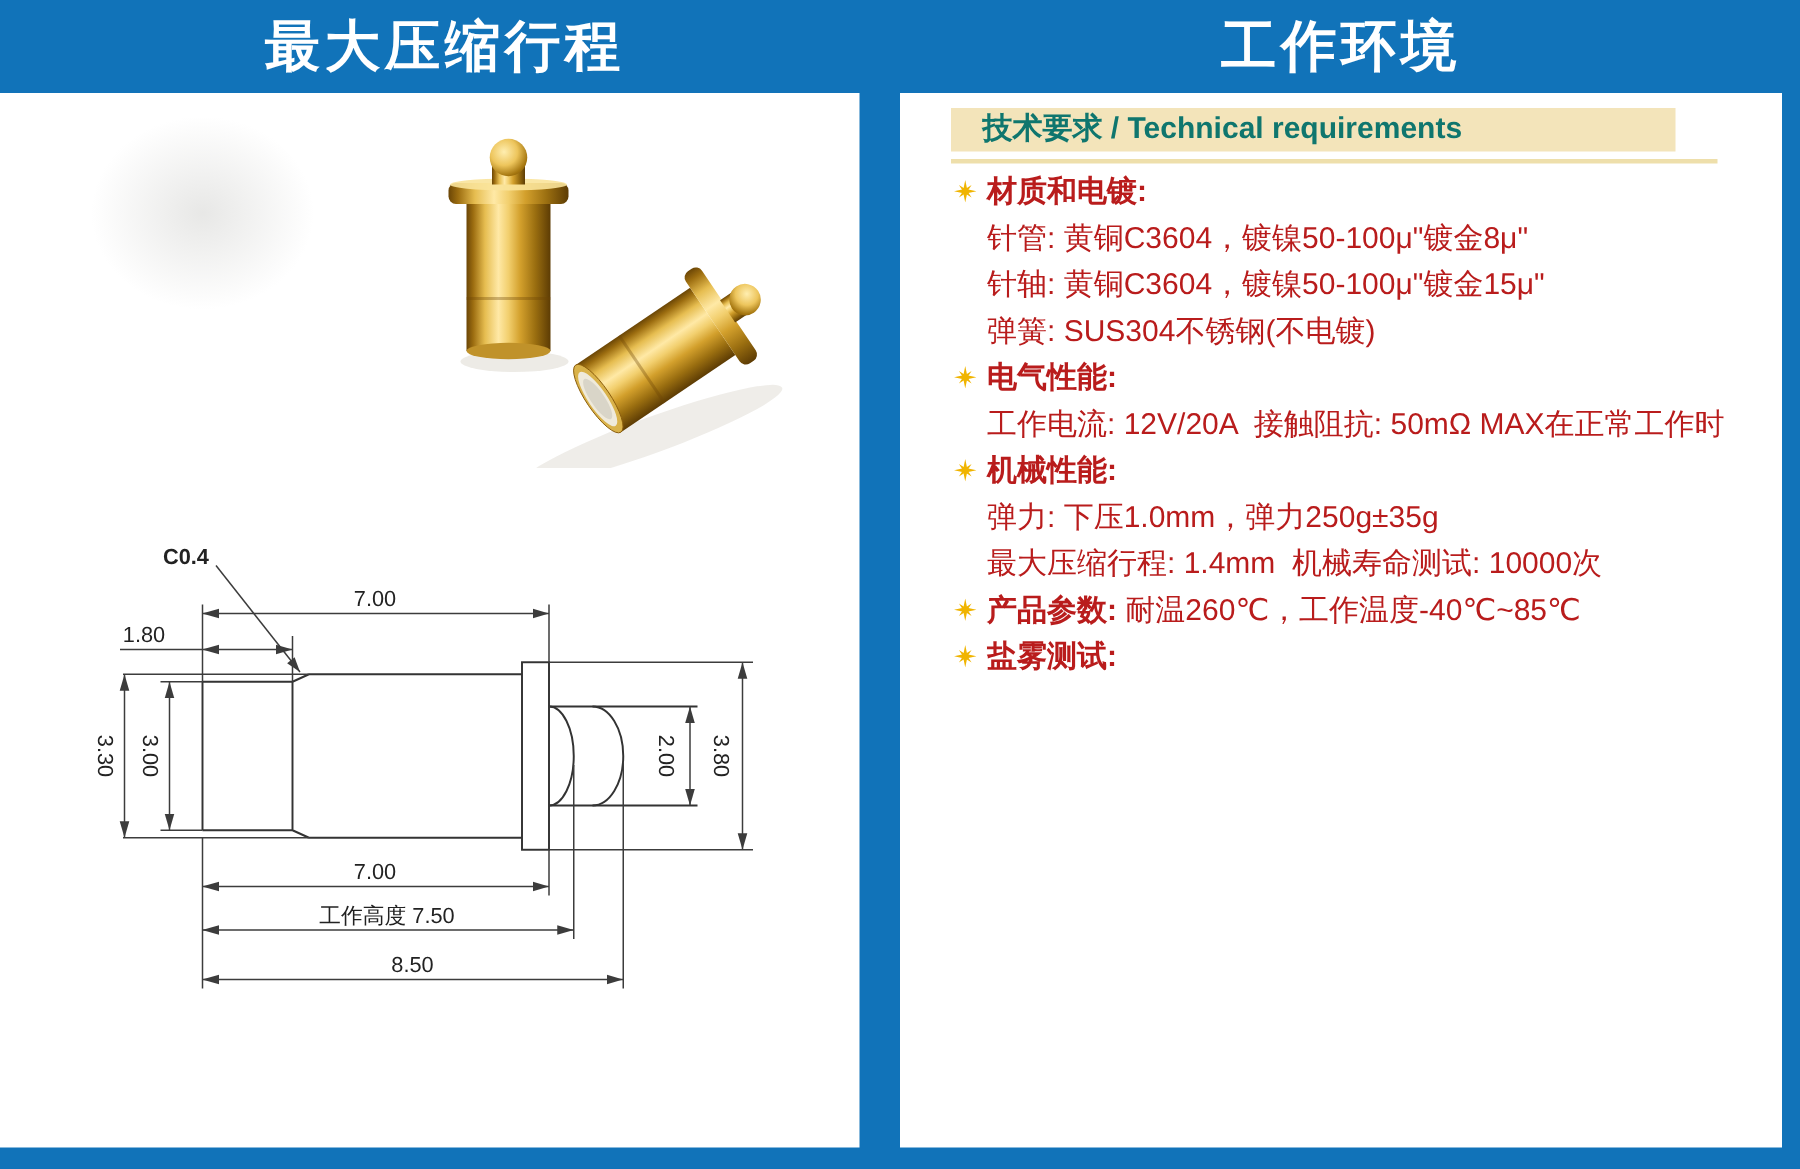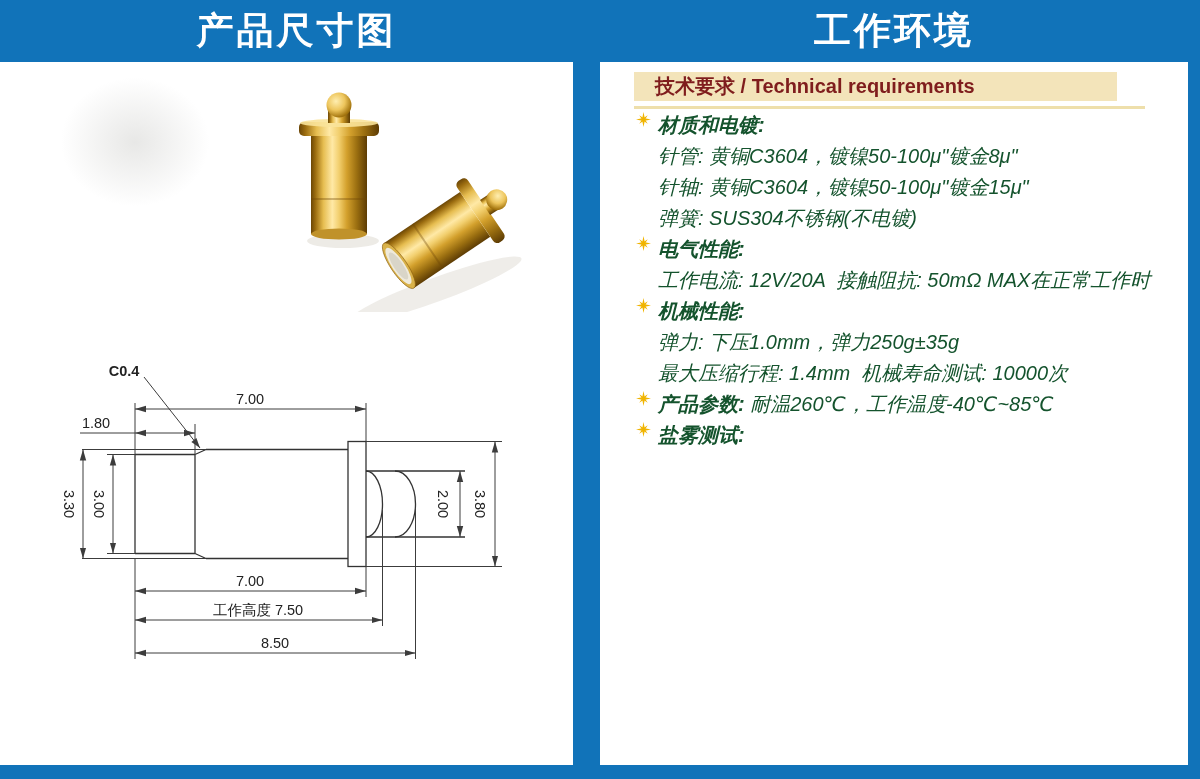--- a/index.html
+++ b/index.html
@@ -34,7 +34,7 @@
 </head>
 <body>
 
-<div class="title" id="title-left">产品尺寸图</div>
+<div class="title" id="title-left">最大压缩行程</div>
 <div class="title" id="title-right">工作环境</div>
 
 <div class="panel" id="left-panel">

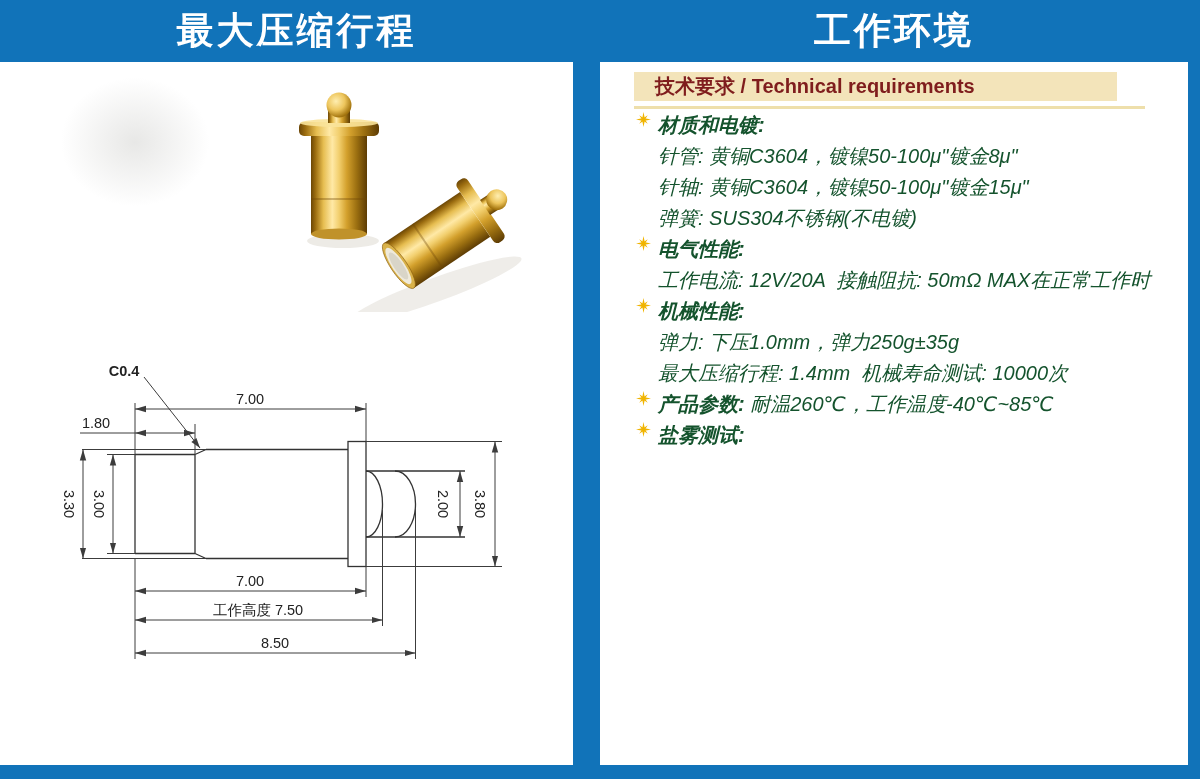--- a/index.html
+++ b/index.html
@@ -14,7 +14,7 @@
   
   .tech-bar{position:absolute;left:34px;top:10px;width:483px;height:29px;background:#f3e4ba;
             line-height:29px;padding-left:21px;box-sizing:border-box;
-            font-size:20px;font-weight:700;color:#7f1d1d;}
+            font-size:20px;font-weight:700;color:#0f766e;}
   .tech-underline{position:absolute;left:34px;top:44px;width:511px;height:3px;background:#eedfab;}
   #spec-rows{position:absolute;left:0;top:50px;width:588px;}
   .spec-row{display:flex;height:31px;font-size:20px;color:#14532d;font-style:italic;}

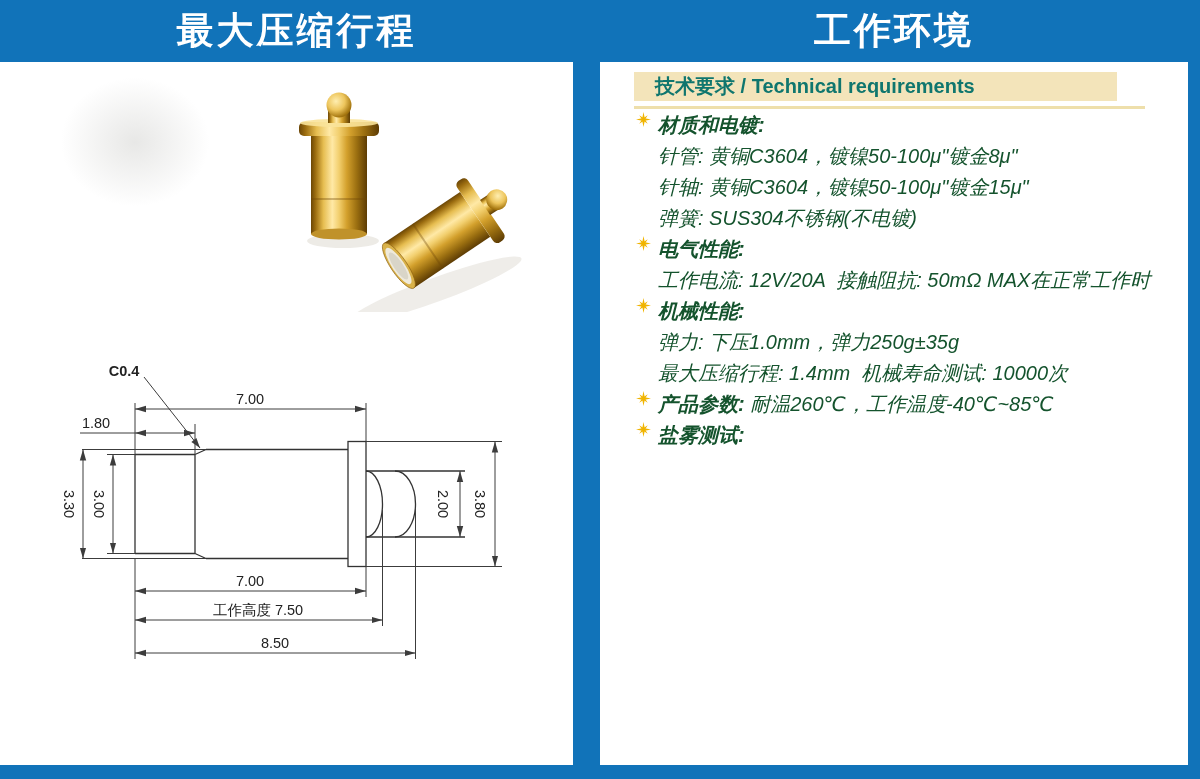--- a/index.html
+++ b/index.html
@@ -17,7 +17,7 @@
             font-size:20px;font-weight:700;color:#0f766e;}
   .tech-underline{position:absolute;left:34px;top:44px;width:511px;height:3px;background:#eedfab;}
   #spec-rows{position:absolute;left:0;top:50px;width:588px;}
-  .spec-row{display:flex;height:31px;font-size:20px;color:#14532d;font-style:italic;}
+  .spec-row{display:flex;align-items:center;height:31px;font-size:20px;color:#b91c1c;}
   .spark-wrap{width:15px;height:15px;margin:0 7px 0 36px;flex:0 0 auto;display:flex;align-items:center;}
   .row-label{font-weight:700;white-space:pre;}
   .row-text{white-space:pre;}

